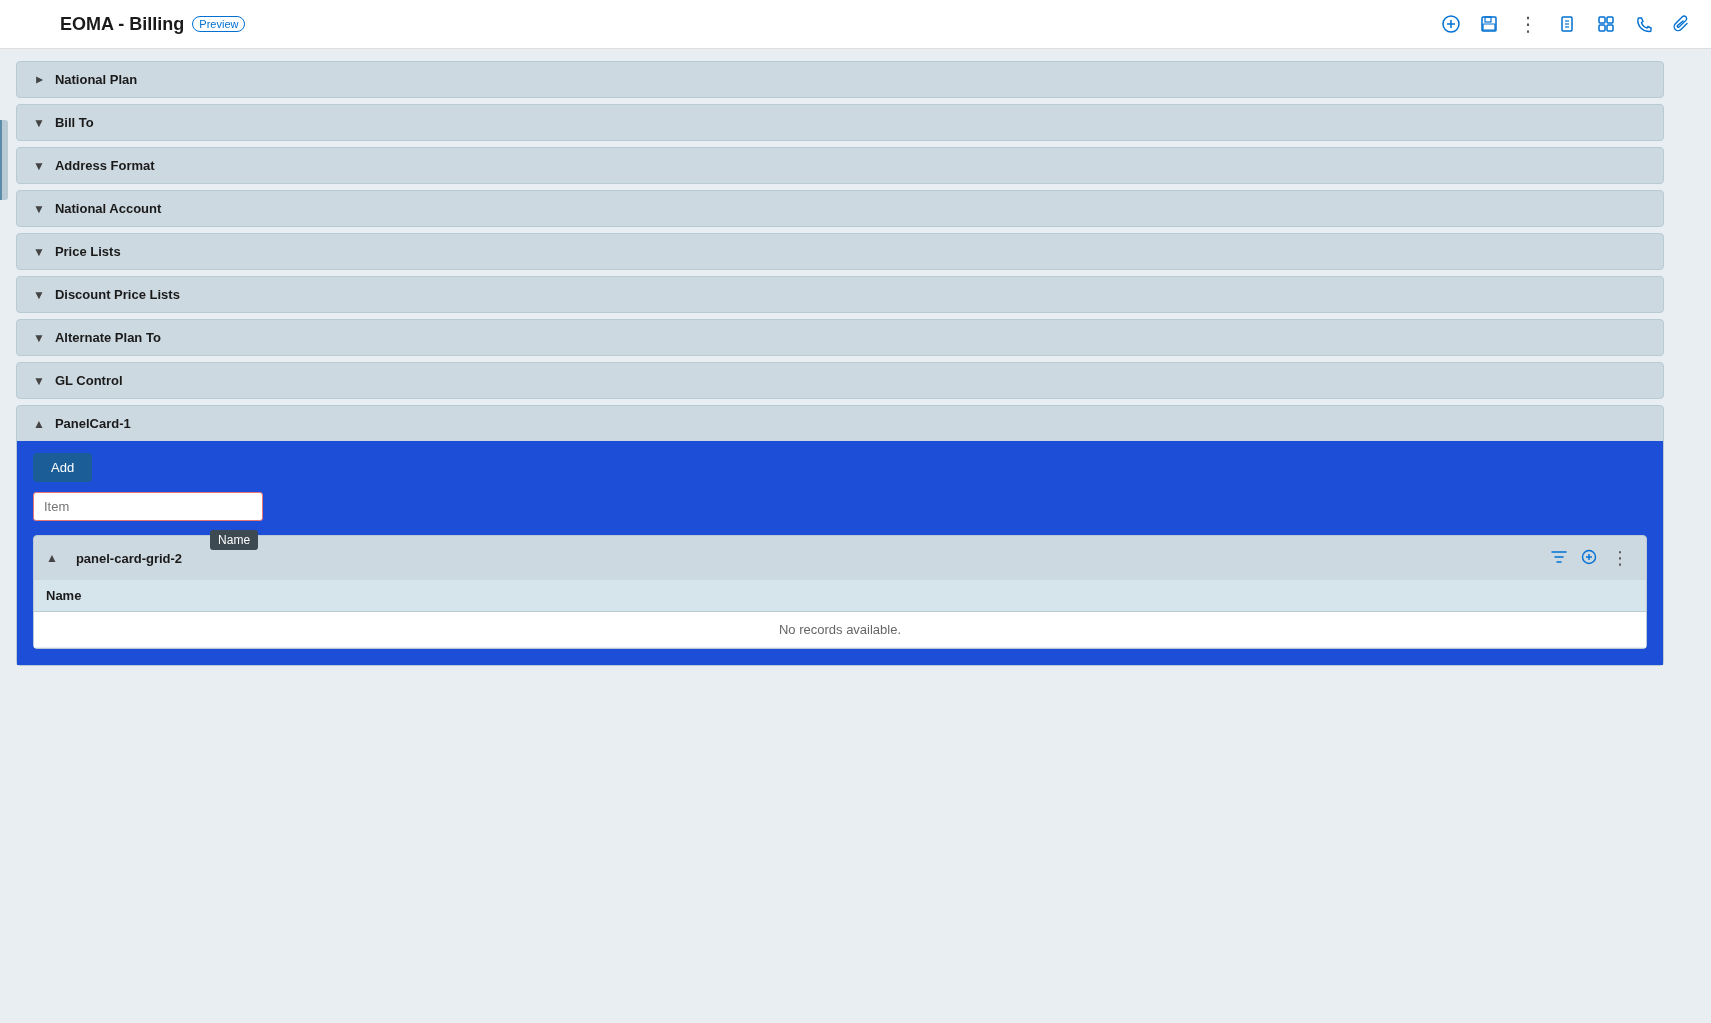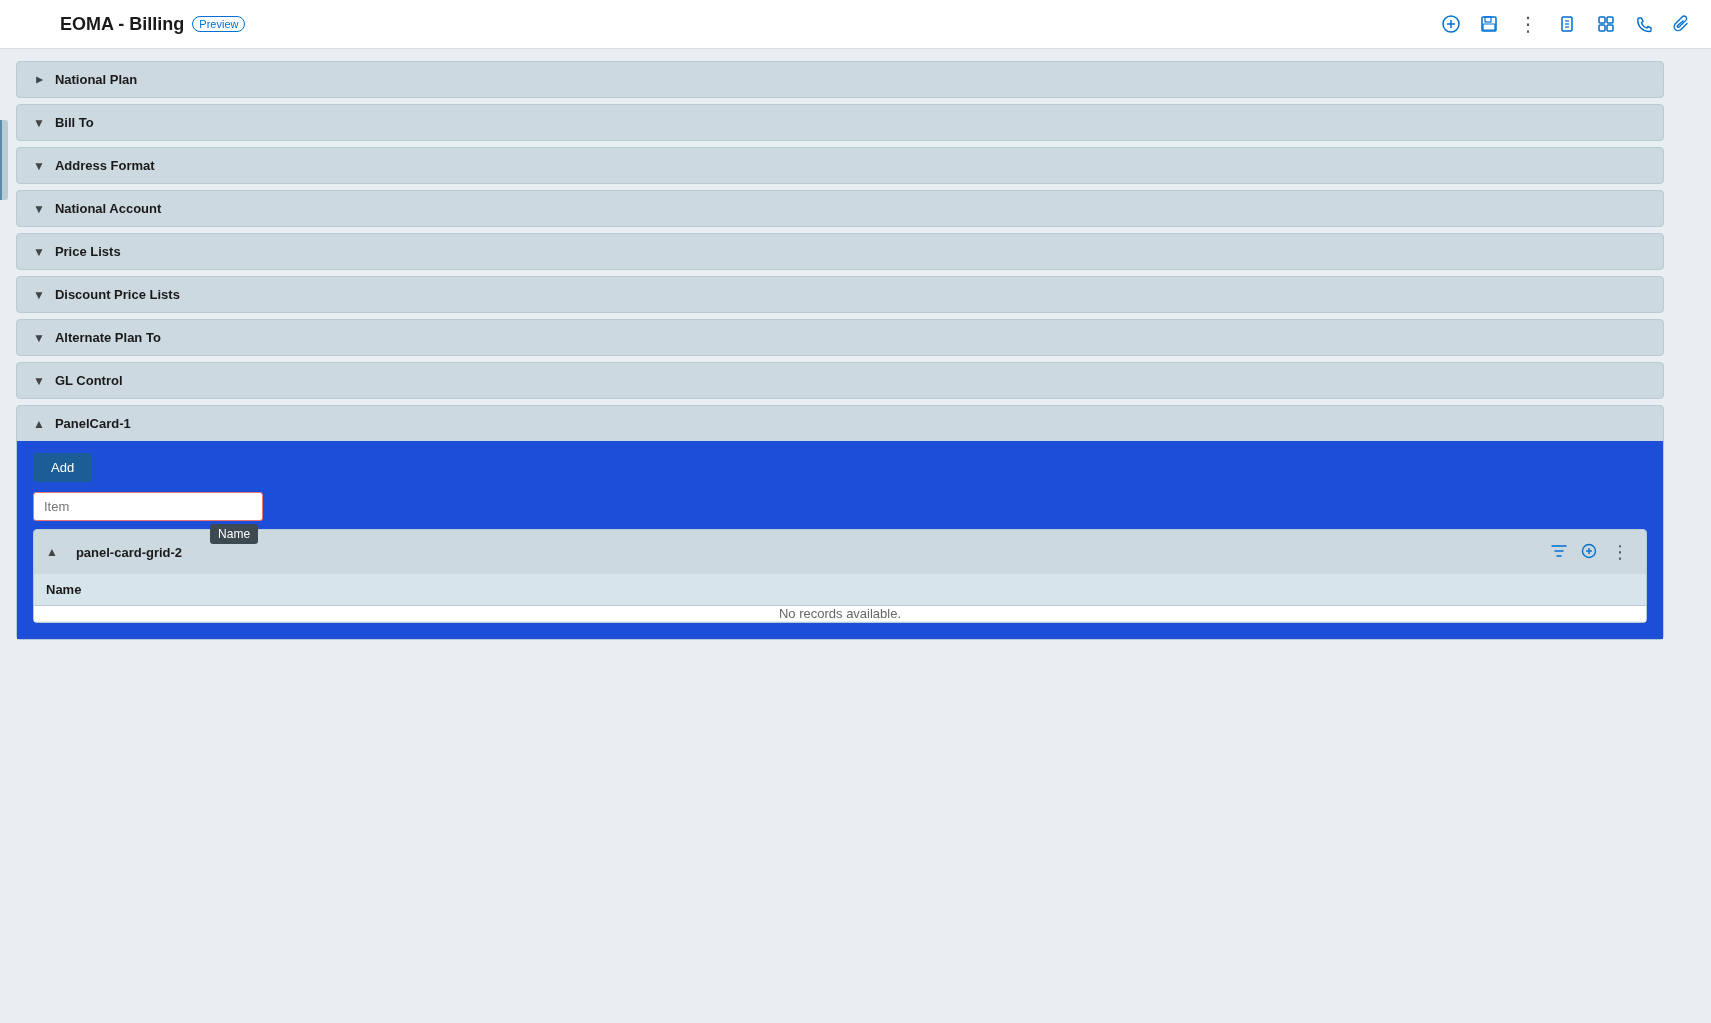--- a/index.html
+++ b/index.html
@@ -117,7 +117,7 @@
       width: 230px;
       outline: none;
       background: #fff;
-      margin-bottom: 8px;
+      margin-bottom: 14px;
       display: block;
     }
 

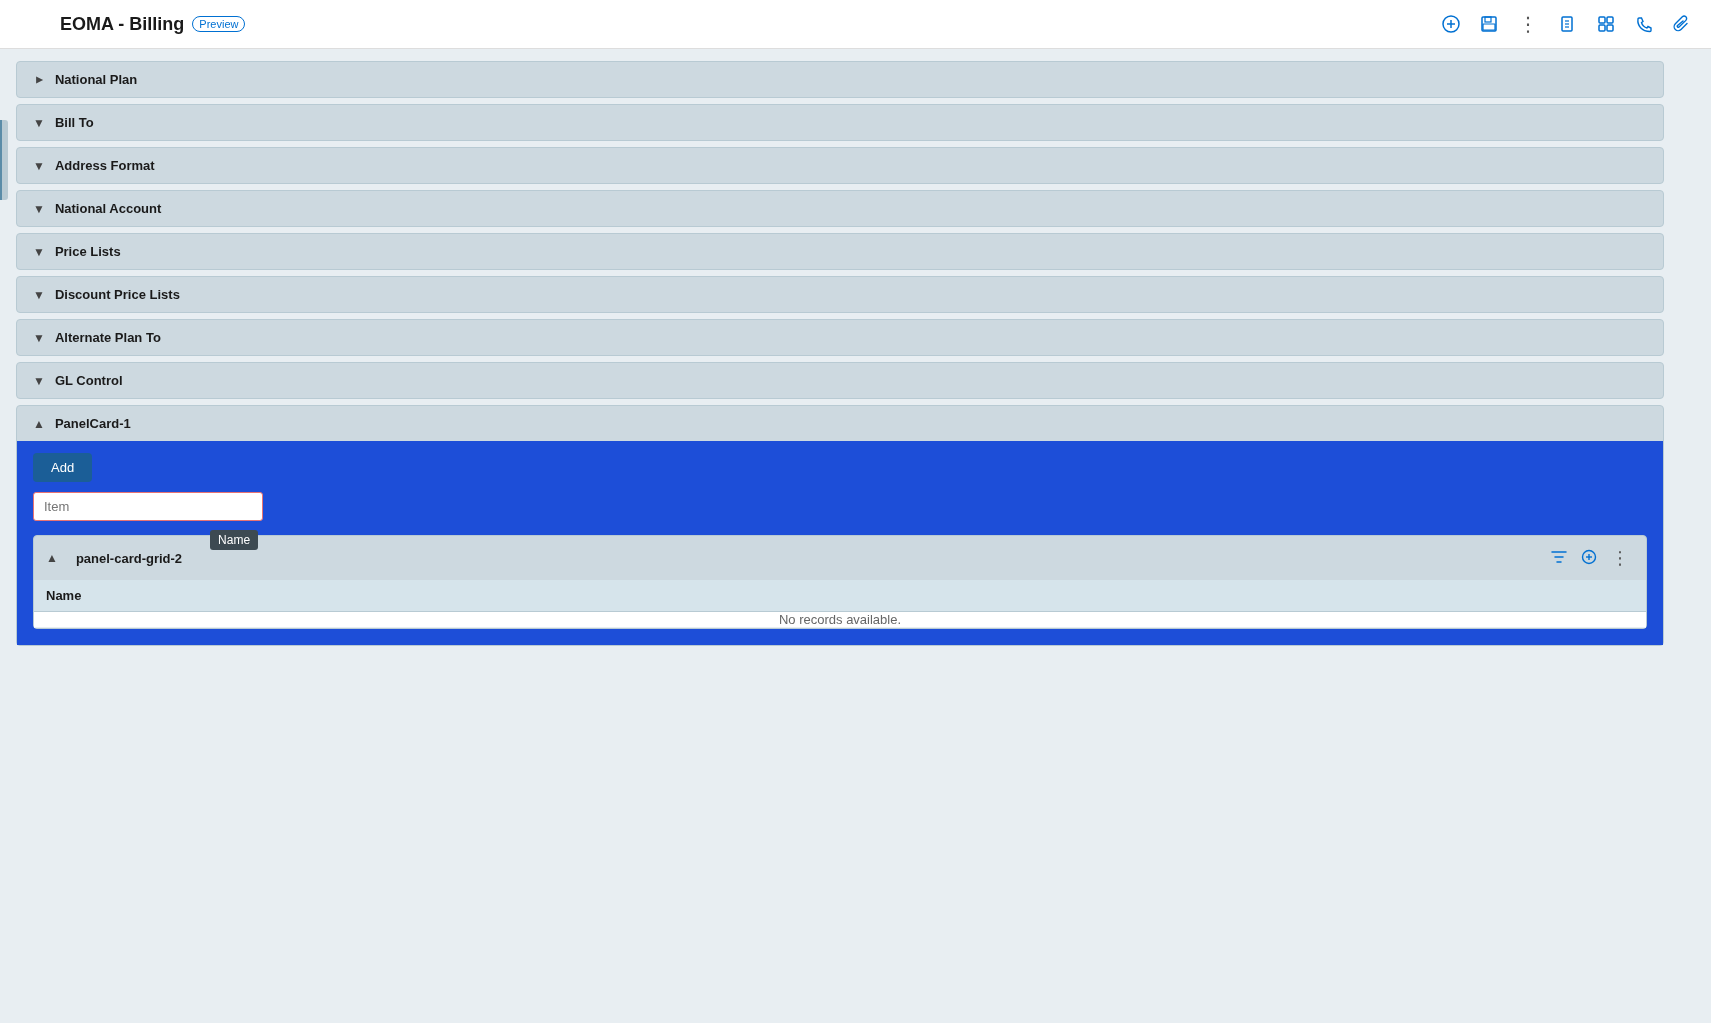--- a/index.html
+++ b/index.html
@@ -175,7 +175,7 @@
       border-bottom: 1px solid #b8cad3;
     }
     .grid-table tbody tr td {
-      padding: 0 12px;
+      padding: 10px 12px;
       font-size: 13px;
       color: #666;
       text-align: center;

